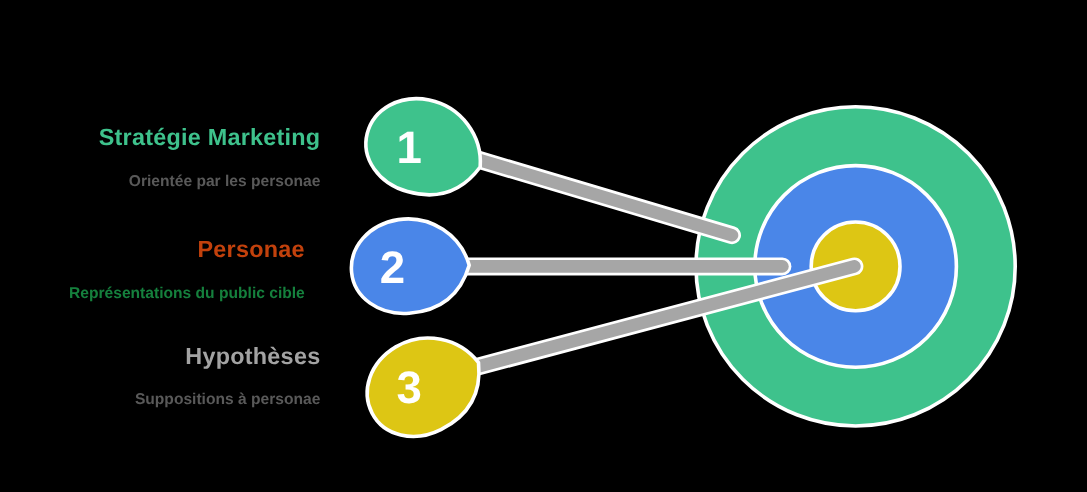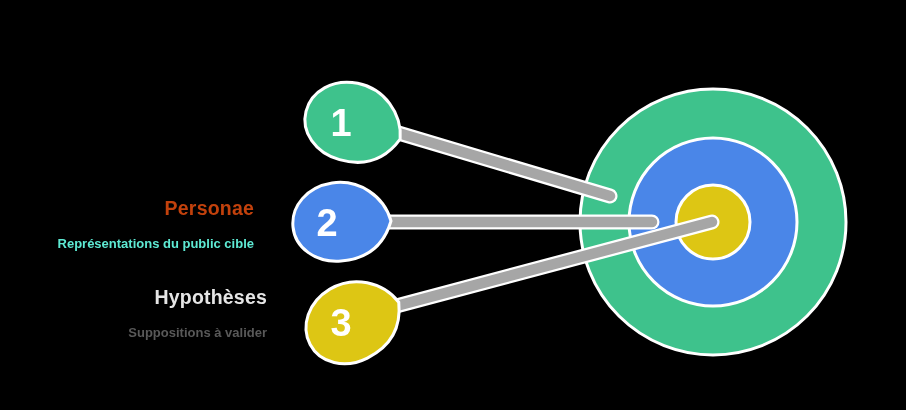--- a/index.html
+++ b/index.html
@@ -87,6 +87,10 @@
     </g>
   </svg>
 
+  <div class="label-group" id="group-1">
+    <div class="label-title" style="color: rgb(62, 194, 140);">Stratégie Marketing</div>
+    <div class="label-subtitle" style="color: rgb(89, 89, 89);">Orientée par les personae</div>
+  </div>
 
   <div class="label-group" id="group-2">
     <div class="label-title" style="color: #c2410c;">Personae</div>

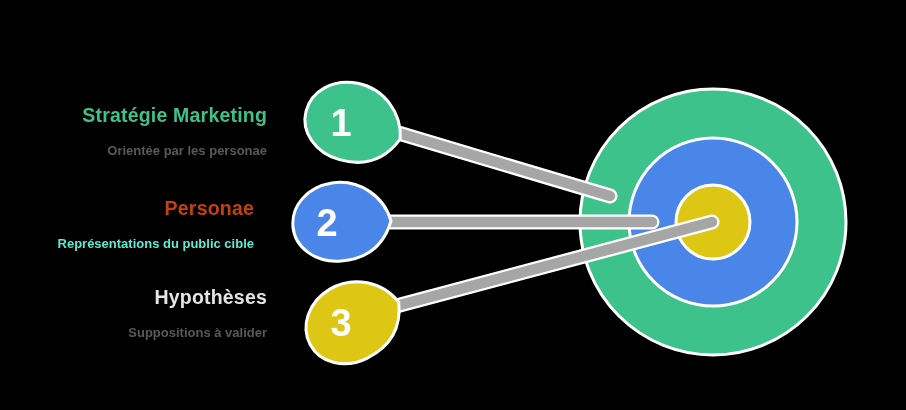--- a/index.html
+++ b/index.html
@@ -94,7 +94,7 @@
 
   <div class="label-group" id="group-2">
     <div class="label-title" style="color: #c2410c;">Personae</div>
-    <div class="label-subtitle" style="color: #5eead4;">Représentations du public cible</div>
+    <div class="label-subtitle" style="color: #15803d;">Représentations du public cible</div>
   </div>
 
   <div class="label-group" id="group-3">

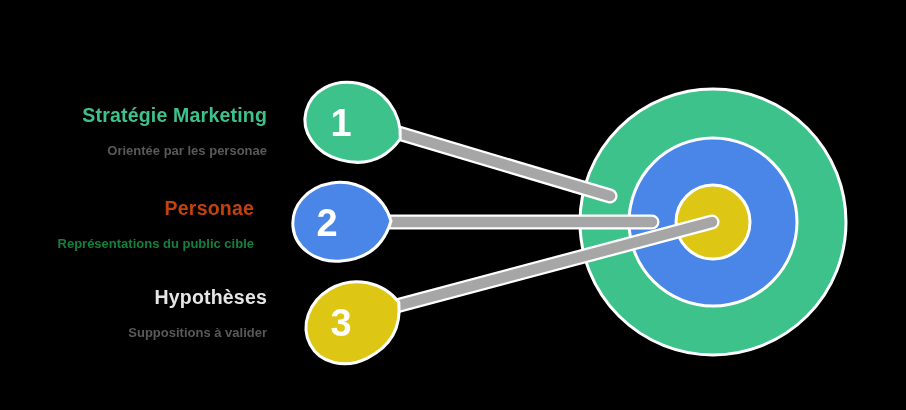--- a/index.html
+++ b/index.html
@@ -98,7 +98,7 @@
   </div>
 
   <div class="label-group" id="group-3">
-    <div class="label-title" style="color: #e5e5e5;">Hypothèses</div>
+    <div class="label-title" style="color: #a3a3a3;">Hypothèses</div>
     <div class="label-subtitle" style="color: rgb(89, 89, 89);">Suppositions à valider</div>
   </div>
 

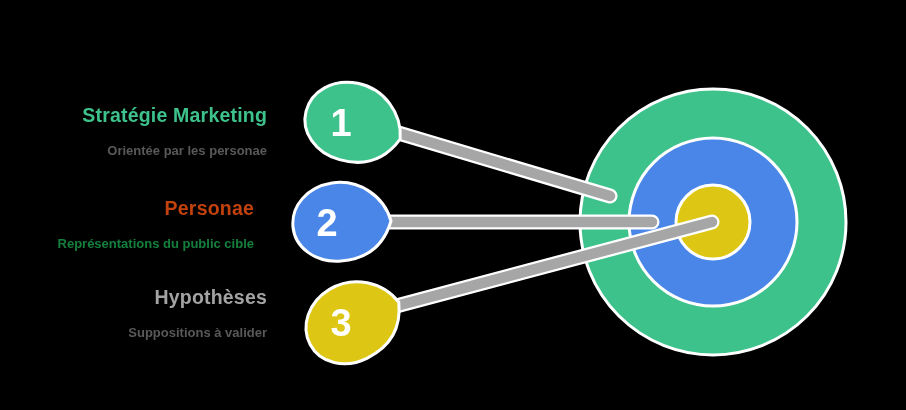--- a/index.html
+++ b/index.html
@@ -99,7 +99,7 @@
 
   <div class="label-group" id="group-3">
     <div class="label-title" style="color: #a3a3a3;">Hypothèses</div>
-    <div class="label-subtitle" style="color: rgb(89, 89, 89);">Suppositions à valider</div>
+    <div class="label-subtitle" style="color: rgb(89, 89, 89);">Suppositions à personae</div>
   </div>
 
 </div>

